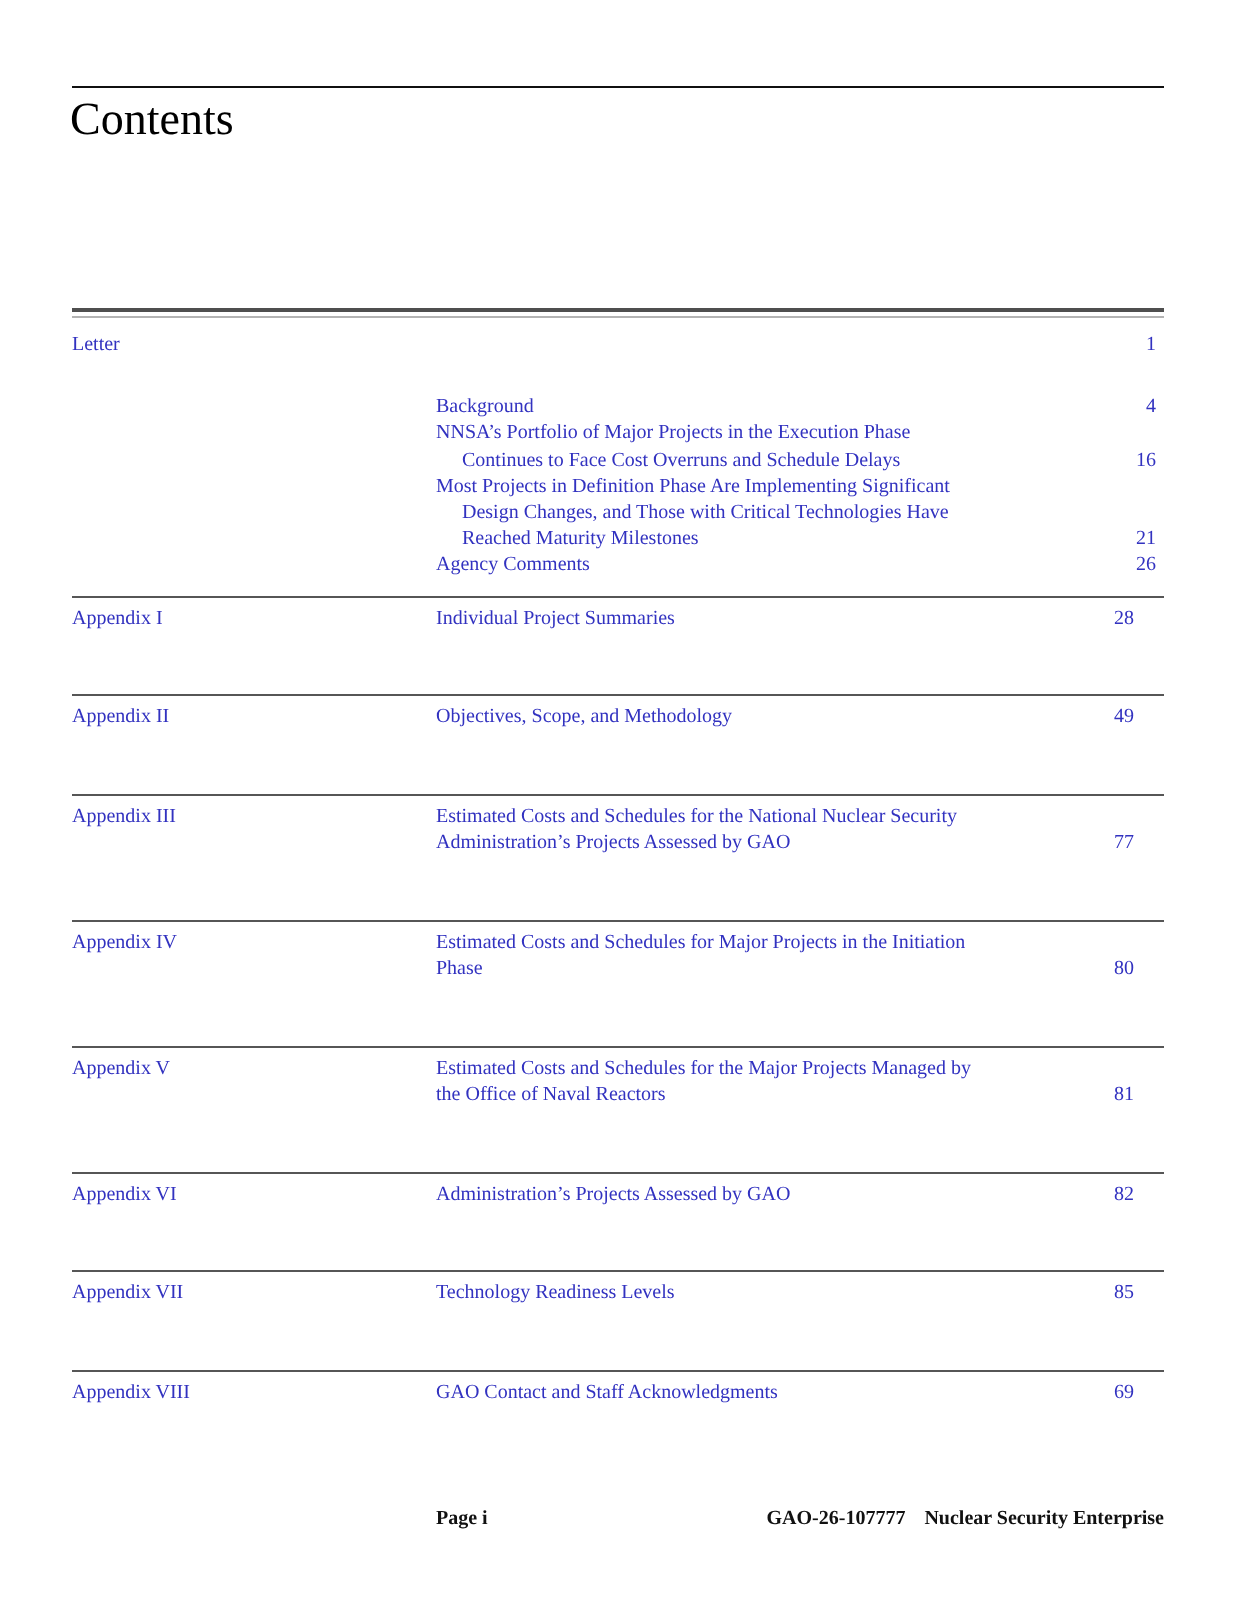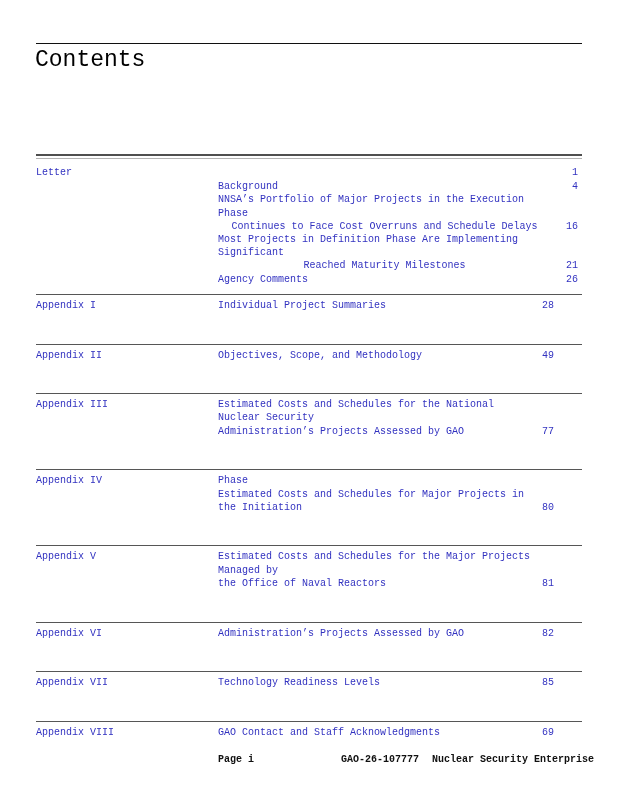--- a/index.html
+++ b/index.html
@@ -8,7 +8,7 @@
     width: 618px;
     height: 800px;
     background: #ffffff;
-    font-family: Liberation Mono, monospace;
+    font-family: Liberation Serif, serif;
     overflow: hidden;
   }
 

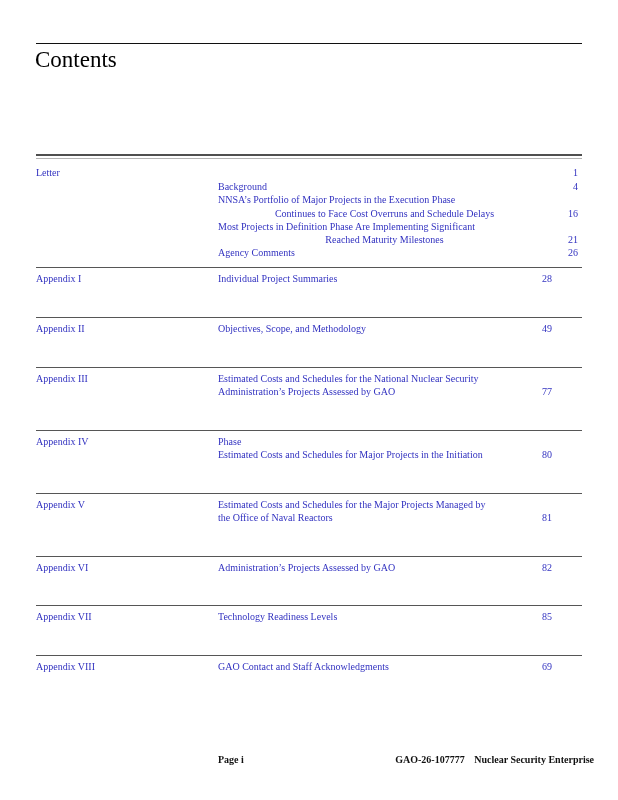--- a/index.html
+++ b/index.html
@@ -59,7 +59,7 @@
   }
   .letter-entries {
     margin-left: 182px;
-    margin-top: 1px;
+    margin-top: 18px;
     margin-bottom: 8px;
   }
   .entry {

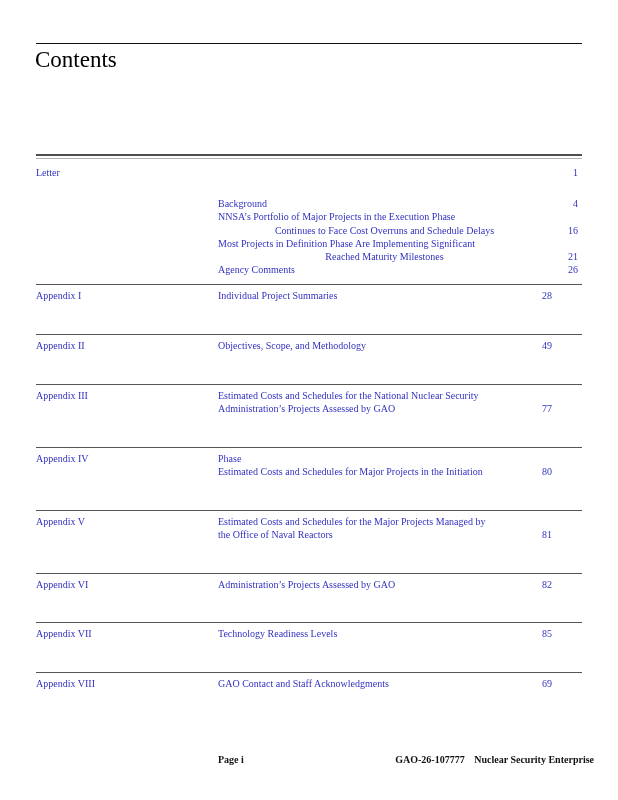--- a/index.html
+++ b/index.html
@@ -68,7 +68,7 @@
     cursor: pointer;
   }
   .entry-lines { flex: 1; }
-  .line-cont { padding-left: 13px; text-align: center; }
+  .line-cont { padding-left: 13px; }
 
   .appx-rule { border-top: 1px solid #565656; }
   .appx-row {

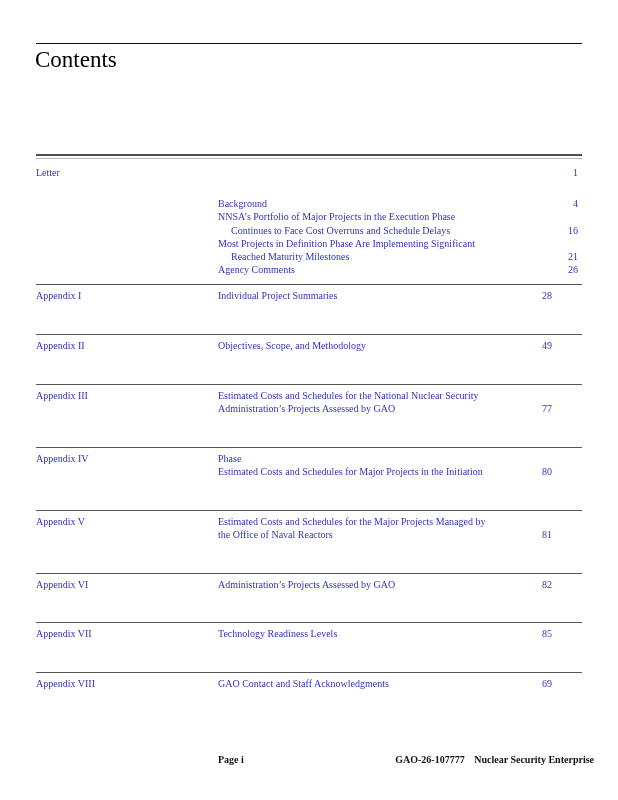--- a/index.html
+++ b/index.html
@@ -135,6 +135,7 @@
       <div class="entry">
         <div class="entry-lines">
           <div>Most Projects in Definition Phase Are Implementing Significant</div>
+          <div class="line-cont">Design Changes, and Those with Critical Technologies Have</div>
           <div class="line-cont">Reached Maturity Milestones</div>
         </div>
         <span class="pagenum">21</span>

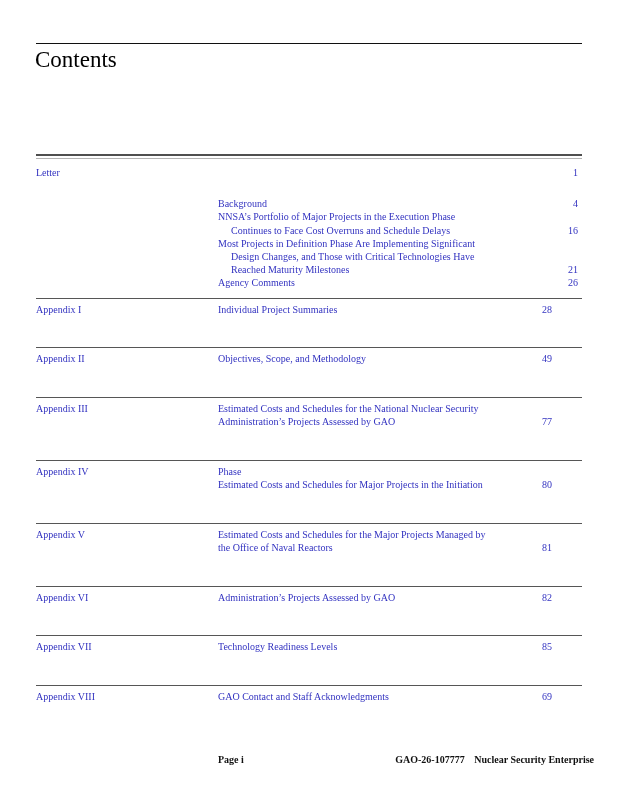--- a/index.html
+++ b/index.html
@@ -80,7 +80,7 @@
     cursor: pointer;
   }
   .appx-page {
-    text-align: left;
+    text-align: center;
     padding-right: 4px;
     align-self: end;
   }

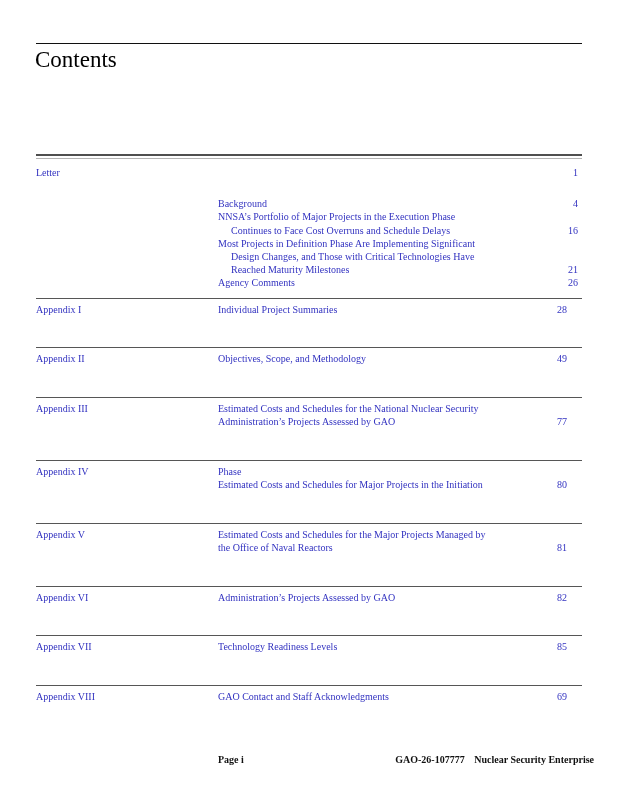--- a/index.html
+++ b/index.html
@@ -187,8 +187,8 @@
       <div class="appx-row">
         <div>Appendix IV</div>
         <div>
+          <div>Estimated Costs and Schedules for Major Projects in the Initiation</div>
           <div>Phase</div>
-          <div>Estimated Costs and Schedules for Major Projects in the Initiation</div>
         </div>
         <div class="pagenum appx-page">80</div>
       </div>

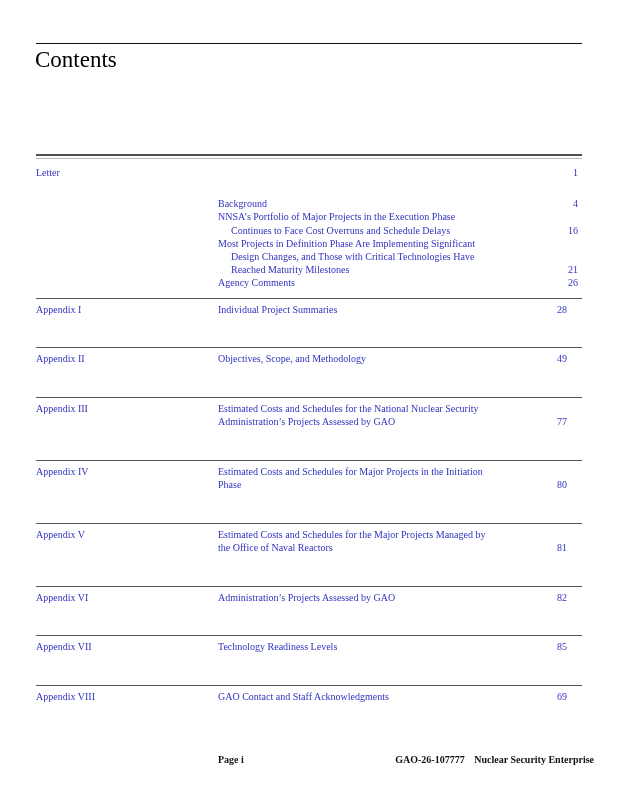--- a/index.html
+++ b/index.html
@@ -98,7 +98,7 @@
     color: #111111;
   }
   .footer-page { position: absolute; left: 218px; top: 0; }
-  .footer-report { position: absolute; right: 24px; top: 0; white-space: nowrap; }
+  .footer-report { position: absolute; right: 36px; top: 0; white-space: nowrap; }
   .footer-report-title { margin-left: 7px; }
 </style>
 </head>

